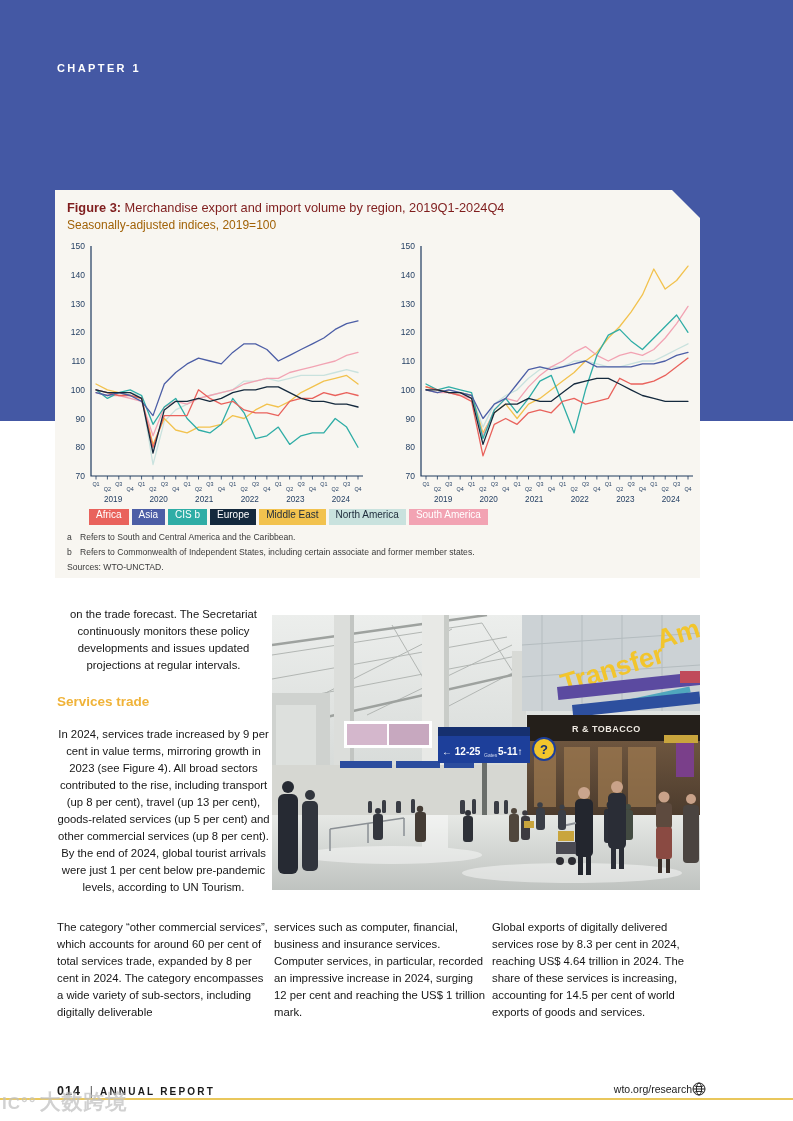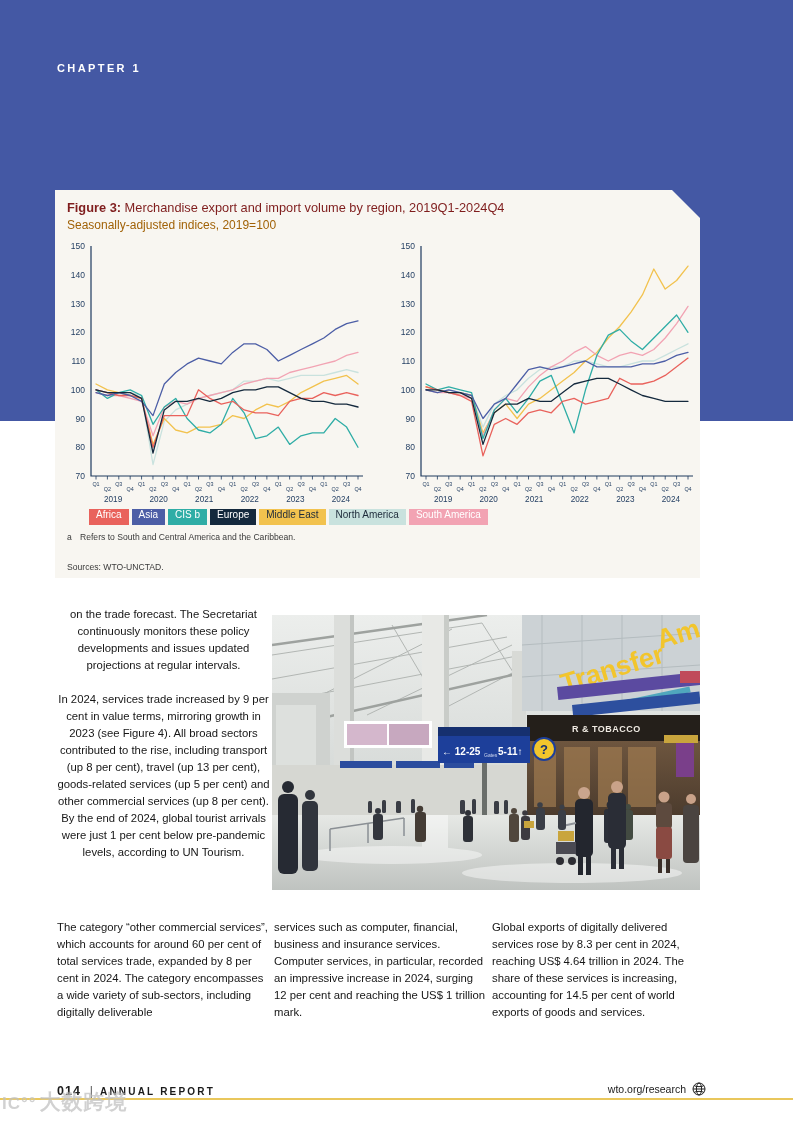--- a/index.html
+++ b/index.html
@@ -215,6 +215,9 @@
     <div class="footnote fn-a">
       <span class="mk">a</span><span>Refers to South and Central America and the Caribbean.</span>
     </div>
+    <div class="footnote fn-b">
+      <span class="mk">b</span><span>Refers to Commonwealth of Independent States, including certain associate and former member states.</span>
+    </div>
     <div class="sources">Sources: WTO-UNCTAD.</div>
   </div>
 

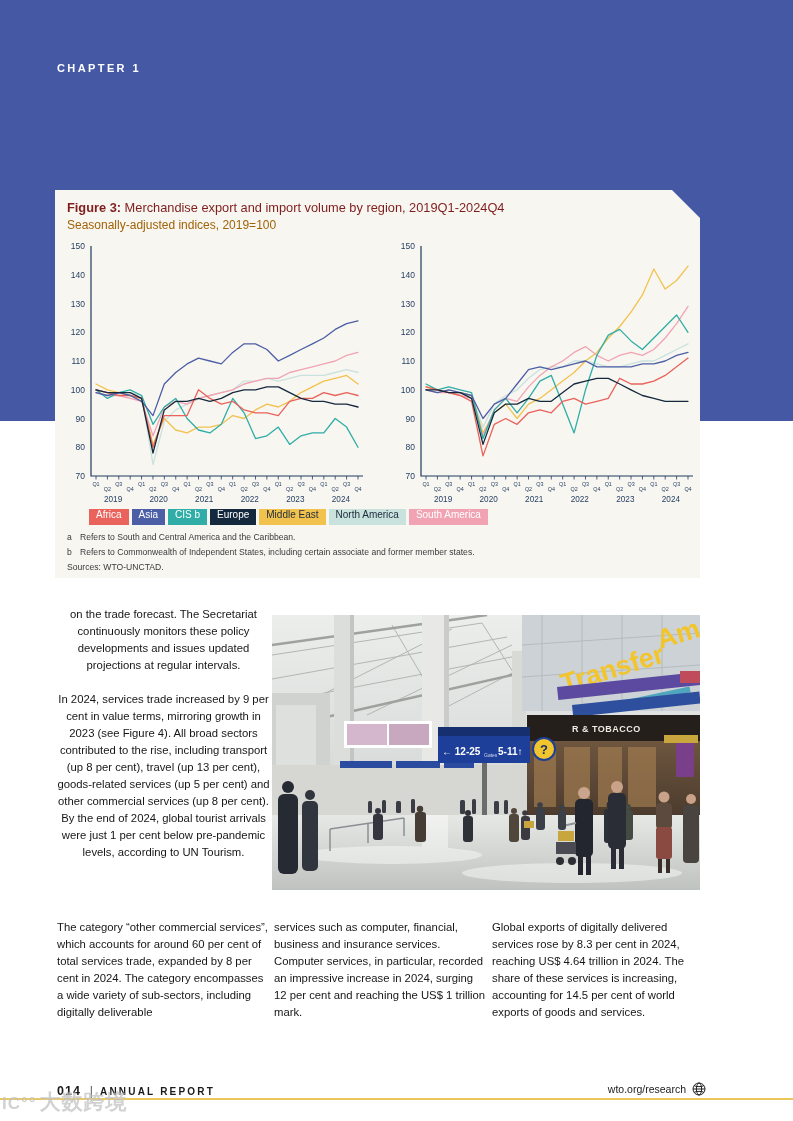--- a/index.html
+++ b/index.html
@@ -223,6 +223,7 @@
 
   <div class="col col-left">
     <p>on the trade forecast. The Secretariat continuously monitors these policy developments and issues updated projections at regular intervals.</p>
+    <div class="services-head">Services trade</div>
     <p>In 2024, services trade increased by 9 per cent in value terms, mirroring growth in 2023 (see Figure 4). All broad sectors contributed to the rise, including transport (up 8 per cent), travel (up 13 per cent), goods-related services (up 5 per cent) and other commercial services (up 8 per cent). By the end of 2024, global tourist arrivals were just 1 per cent below pre-pandemic levels, according to UN Tourism.</p>
   </div>
 

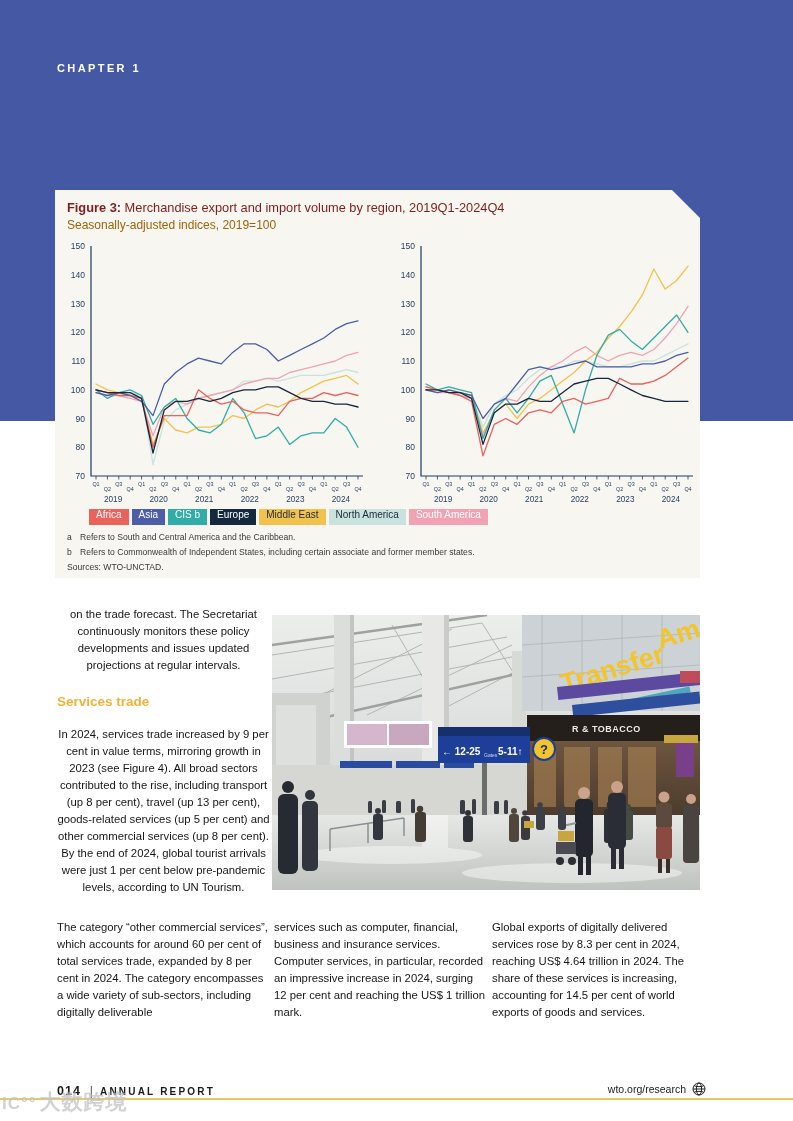--- a/index.html
+++ b/index.html
@@ -41,7 +41,7 @@
   .footer-left .sep{font-size:12px;color:#555;margin:0 7px 0 9px;}
   .footer-left .rep{font-size:10px;font-weight:bold;letter-spacing:2.2px;}
   .footer-right{position:absolute;right:87px;top:1082px;font-size:10.5px;color:#1a1a1a;
-                display:flex;align-items:center;gap:6px;}
+                display:flex;align-items:center;}
   .yellow-rule{position:absolute;left:0;top:1098px;width:793px;height:2px;background:#e9c75c;}
   .watermark{position:absolute;left:2px;top:1088px;font-size:21px;font-weight:bold;
              color:rgba(140,140,140,0.40);letter-spacing:1px;

